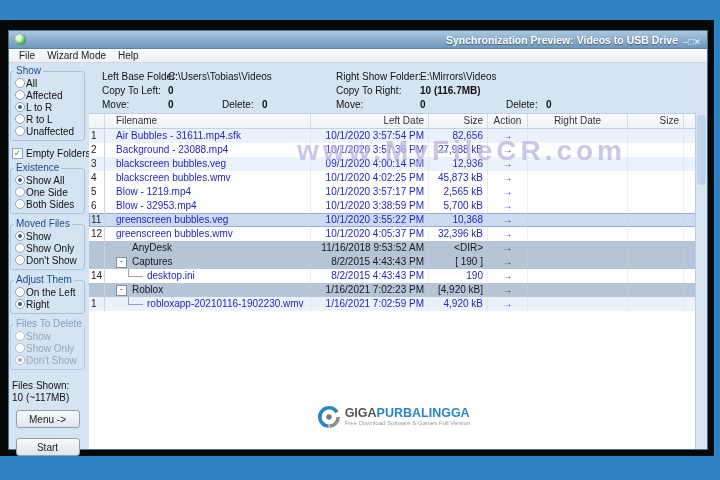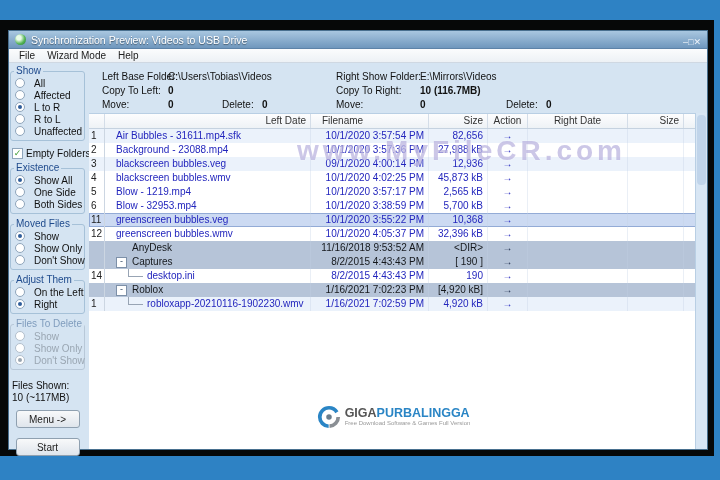--- a/index.html
+++ b/index.html
@@ -14,8 +14,8 @@
             padding:0 6px;gap:5px;box-sizing:border-box;border-bottom:1px solid #5d83a8;}
   .app-icon{width:11px;height:11px;border-radius:50%;flex:none;
             background:radial-gradient(circle at 35% 35%,#eafbe8 22%,#57b657 58%,#1e7e2e 95%);}
-  .title{color:#fff;font-size:10.5px;font-weight:normal;text-shadow:0 1px 1px rgba(0,0,0,.45);
-         flex:1;white-space:nowrap;overflow:hidden;}
+  .title{color:#fff;font-size:10.5px;font-weight:bold;text-shadow:0 1px 1px rgba(0,0,0,.45);
+         flex:1;white-space:nowrap;overflow:hidden;text-align:right;}
   .wbtn{color:#edf3fa;font-size:9px;width:15px;text-align:center;line-height:14px;}
   
   .menubar{position:absolute;left:0;top:18px;right:0;height:14px;

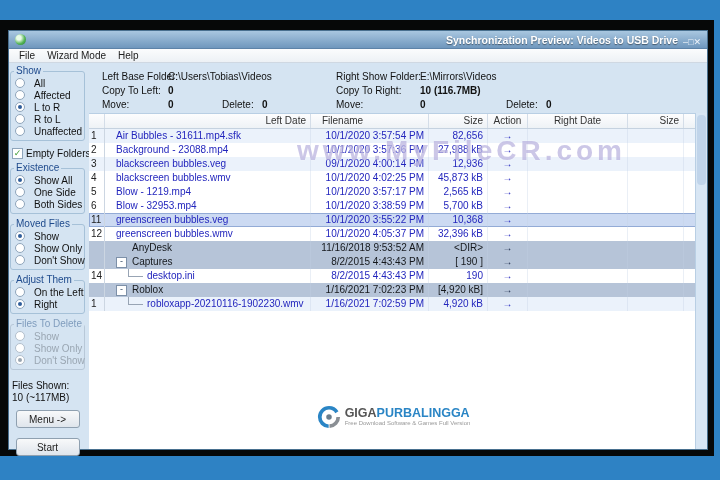--- a/index.html
+++ b/index.html
@@ -30,7 +30,7 @@
          padding:5px 2px 3px 4px;position:relative;}
   .gtitle{position:absolute;top:-6px;left:3px;background:#d5e4f2;padding:0 2px;
           color:#1e4a8c;font-size:10px;line-height:10px;white-space:nowrap;}
-  .opt{display:flex;align-items:center;gap:9px;height:12px;white-space:nowrap;}
+  .opt{display:flex;align-items:center;gap:1px;height:12px;white-space:nowrap;}
   .radio{width:8px;height:8px;border-radius:50%;border:1px solid #8fa5bb;background:#fff;
          position:relative;flex:none;}
   .radio.on::after{content:'';position:absolute;inset:2px;border-radius:50%;background:#2f5d9a;}

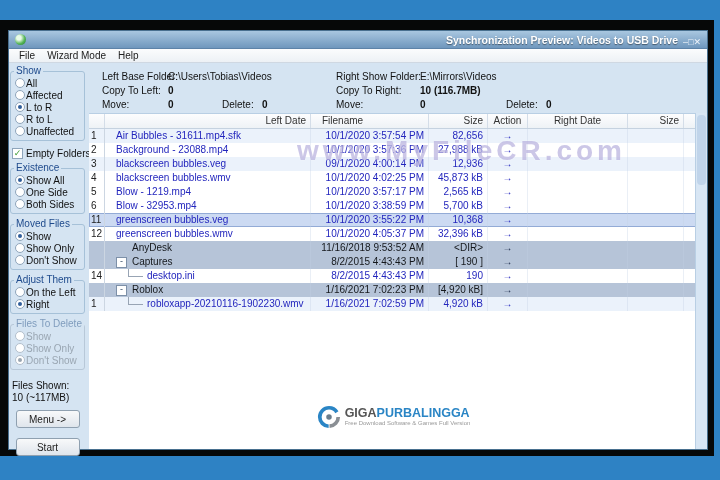--- a/index.html
+++ b/index.html
@@ -239,8 +239,8 @@
         <div class="tablewrap">
           <div class="thead" id="thead">
               <div class="hcell c-num"></div>
+              <div class="hcell c-name">Filename</div>
               <div class="hcell c-ldate">Left Date</div>
-              <div class="hcell c-name">Filename</div>
               <div class="hcell c-size">Size</div>
               <div class="hcell c-act">Action</div>
               <div class="hcell c-rdate">Right Date</div>

